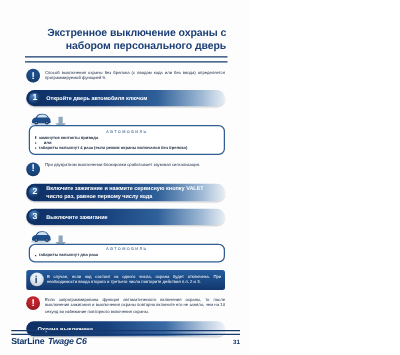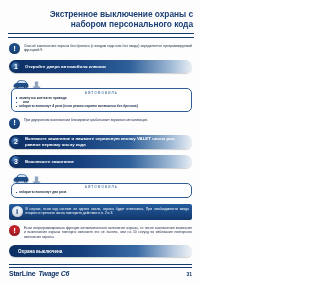--- a/index.html
+++ b/index.html
@@ -13,7 +13,7 @@
   .page{
     position:absolute;inset:0;
     background:#fdfdfd;
-    padding:0;
+    padding:12px;
   }
 
   

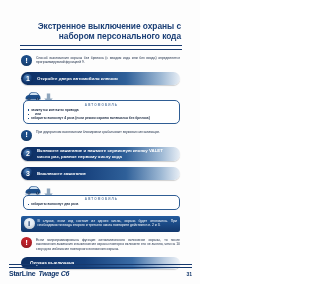--- a/index.html
+++ b/index.html
@@ -217,7 +217,7 @@
 
   <div class="title-wrap">
     <div class="title-line">Экстренное выключение  охраны с</div>
-    <div class="title-line">набором персонального кода</div>
+    <div class="title-line">набором персонального дверь</div>
   </div>
   <div class="title-rule"></div>
 

